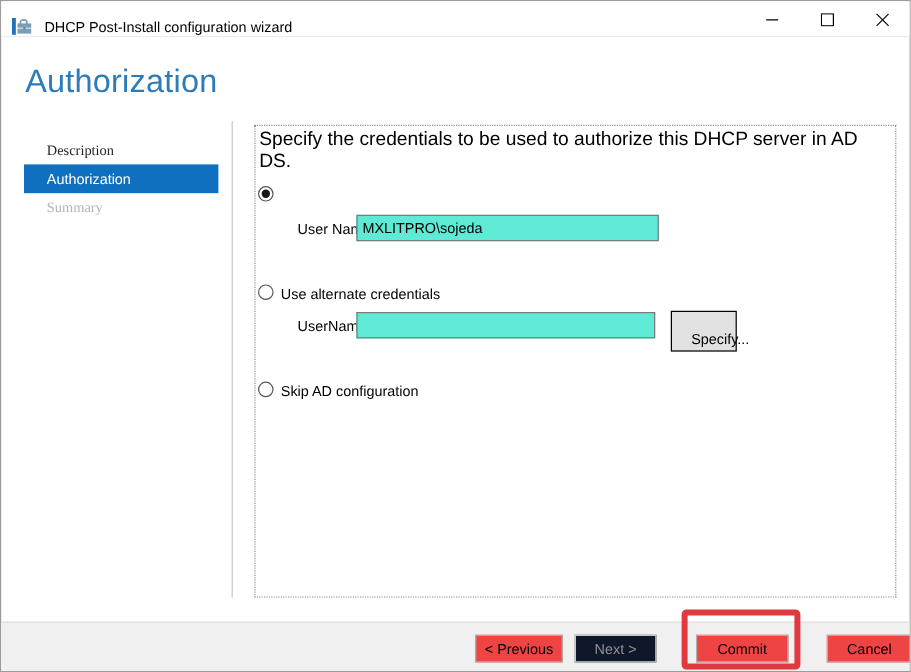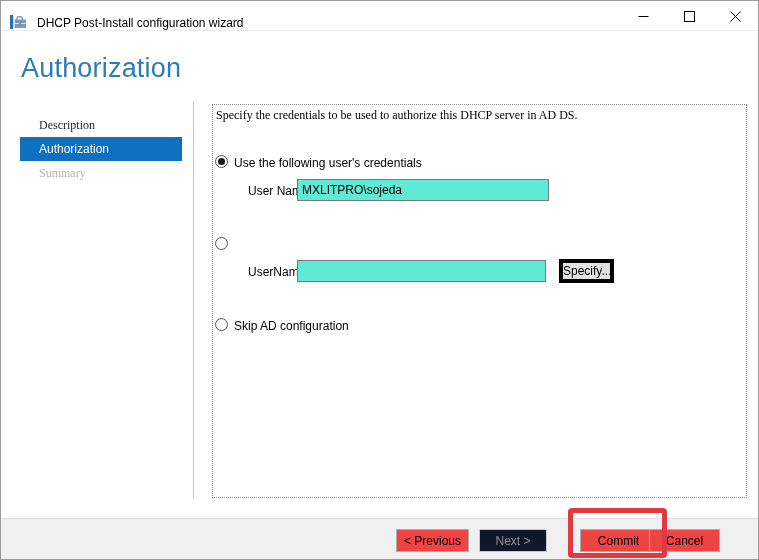--- a/index.html
+++ b/index.html
@@ -37,7 +37,7 @@
     position:absolute;left:211px;top:103px;width:535px;height:394px;
     border:1px dotted #8f8f8f;background:#fff;
   }
-  .instruction{position:absolute;left:215px;top:107px;width:520px;font-size:12px;color:#000;font-family:Liberation Serif, serif;}
+  .instruction{position:absolute;left:215px;top:107px;width:520px;font-size:16px;color:#000;}
   .radio{
     position:absolute;width:13px;height:13px;border:1px solid #565656;border-radius:50%;
     background:#fff;

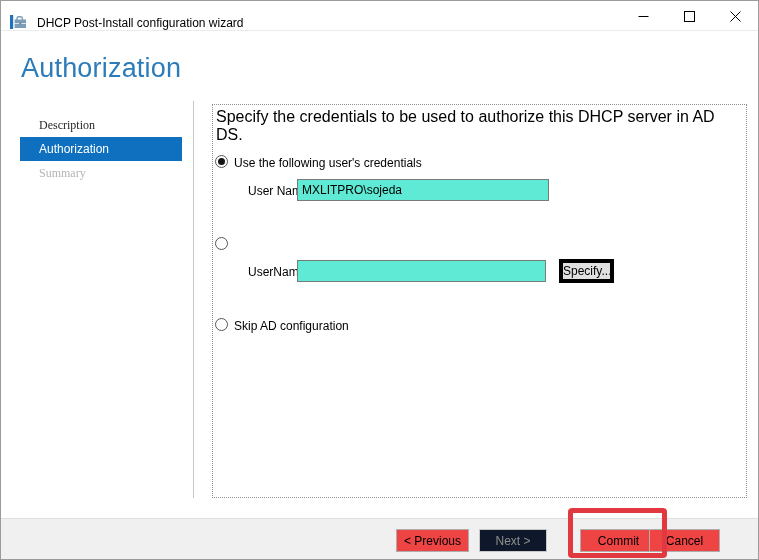--- a/index.html
+++ b/index.html
@@ -121,7 +121,6 @@
   <div class="instruction">Specify the credentials to be used to authorize this DHCP server in AD DS.</div>
 
   <span class="radio checked" style="left:214px;top:154px;"></span>
-  <span class="radio-label" style="left:233px;top:155px;">Use the following user's credentials</span>
   <span class="field-label" style="left:247px;top:183px;">User Name:</span>
   <input class="text-input" style="left: 296px; top: 178px; width: 252px;" value="MXLITPRO\sojeda">
 

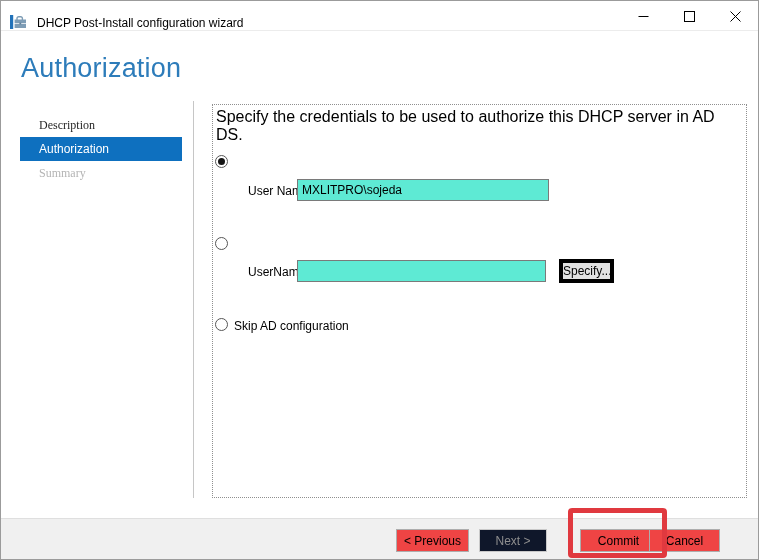--- a/index.html
+++ b/index.html
@@ -125,6 +125,7 @@
   <input class="text-input" style="left: 296px; top: 178px; width: 252px;" value="MXLITPRO\sojeda">
 
   <span class="radio" style="left:214px;top:236px;"></span>
+  <span class="radio-label" style="left:233px;top:237px;">Use alternate credentials</span>
   <span class="field-label" style="left:247px;top:264px;">UserName:</span>
   <input class="text-input" style="left: 296px; top: 259px; width: 249px;" value="">
   <button class="specify-btn">Specify...</button>

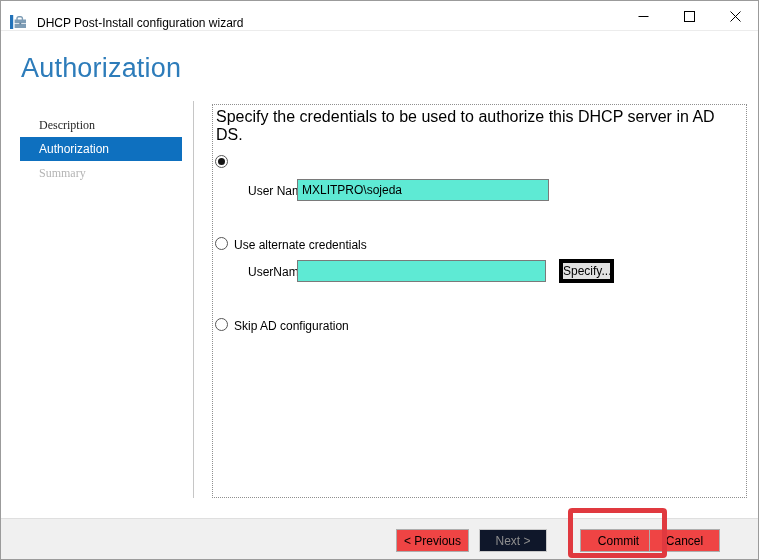--- a/index.html
+++ b/index.html
@@ -54,8 +54,8 @@
   }
   .specify-btn{
     position:absolute;left:558px;top:258px;width:55px;height:24px;
-    background:#e1e1e1;border:4px solid #000000;font-family:"Liberation Sans",sans-serif;
-    font-size:12px;color:#000;padding:0;
+    background:#e1e1e1;border:1px solid #000000;font-family:"Liberation Sans",sans-serif;
+    font-size:12px;color:#000;padding:16px;
   }
   
   .footer{

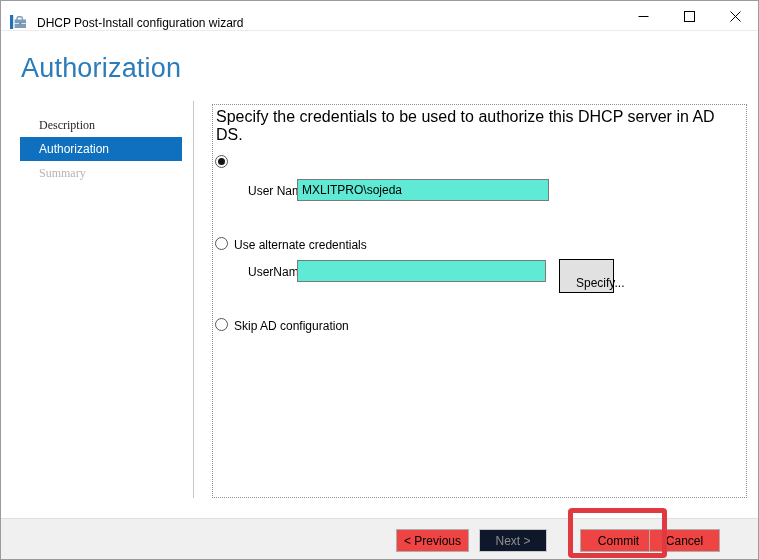--- a/index.html
+++ b/index.html
@@ -70,7 +70,7 @@
   .btn-prev{left:395px;width:73px;}
   .btn-next{left:478px;width:68px;}
   .btn-commit{left:579px;width:77px;}
-  .btn-cancel{left:648px;width:71px;}
+  .btn-cancel{left:688px;width:71px;}
   .annotation-rect{
     position:absolute;left:567px;top:507px;width:99px;height:50px;
     border:5px solid #e0393f;border-radius:4px;pointer-events:none;z-index:5;

